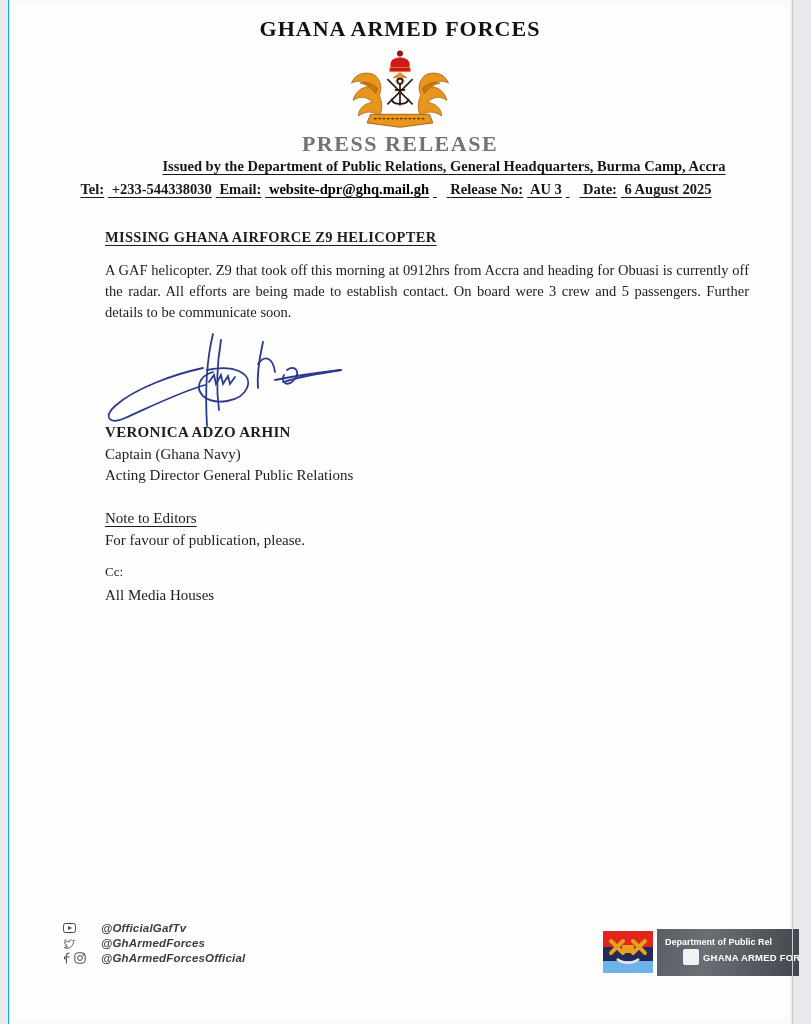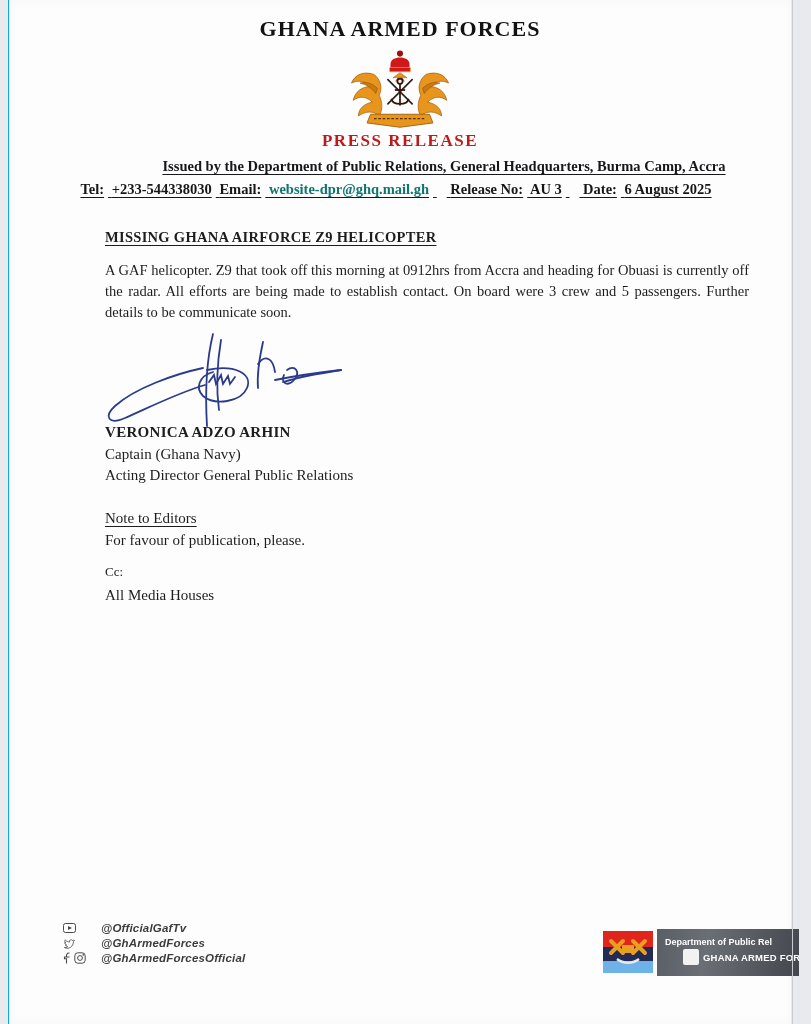--- a/index.html
+++ b/index.html
@@ -25,7 +25,7 @@
     top:16px;font-size:22px;font-weight:bold;letter-spacing:1px;color:#121214;
   }
   .press-release{
-    top:131px;font-size:17px;font-weight:bold;letter-spacing:1.5px;color:#b91c1c;
+    top:131px;font-size:22px;font-weight:bold;letter-spacing:1.5px;color:#737373;
   }
   .hdr-line{
     font-size:14.5px;font-weight:bold;text-decoration:underline;

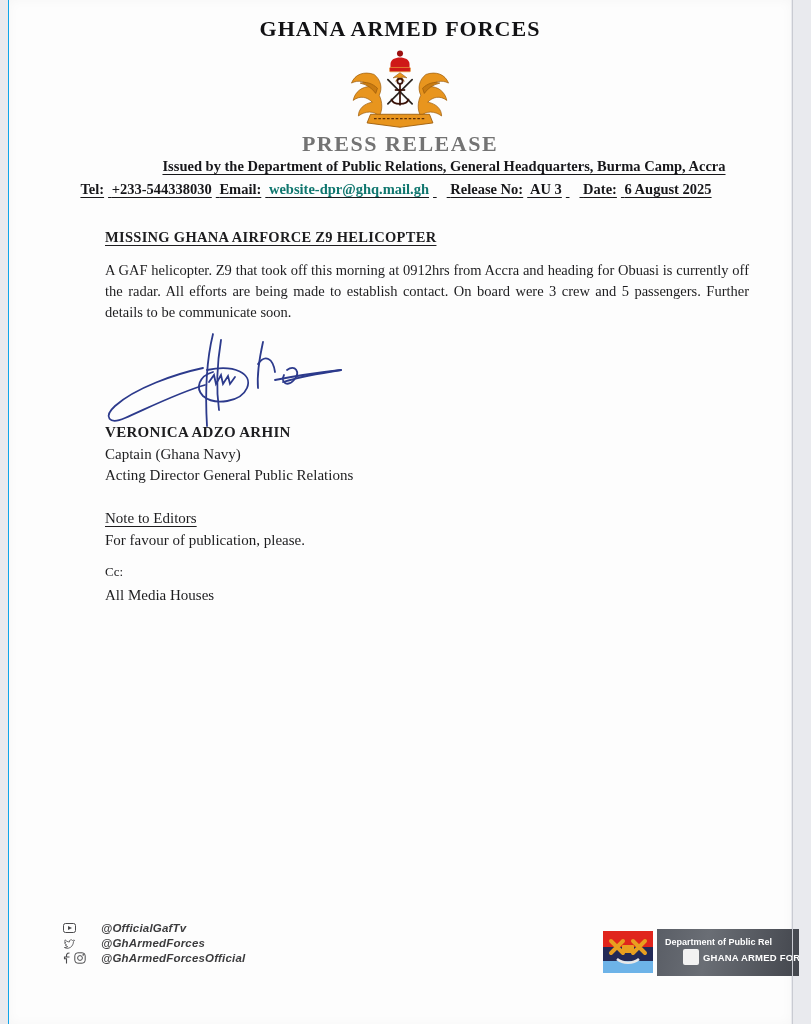--- a/index.html
+++ b/index.html
@@ -34,7 +34,7 @@
   .issued-line{top:158px;padding-left:44px;}
   .tel-line{top:181px;}
   .tel-line .gap{display:inline-block;width:10px;}
-  .email-link{color:#0f766e;}
+  .email-link{color:#000000;}
   .subject{
     top:229px;left:96px;font-size:14.5px;font-weight:bold;
     text-decoration:underline;text-underline-offset:3px;letter-spacing:0.3px;

